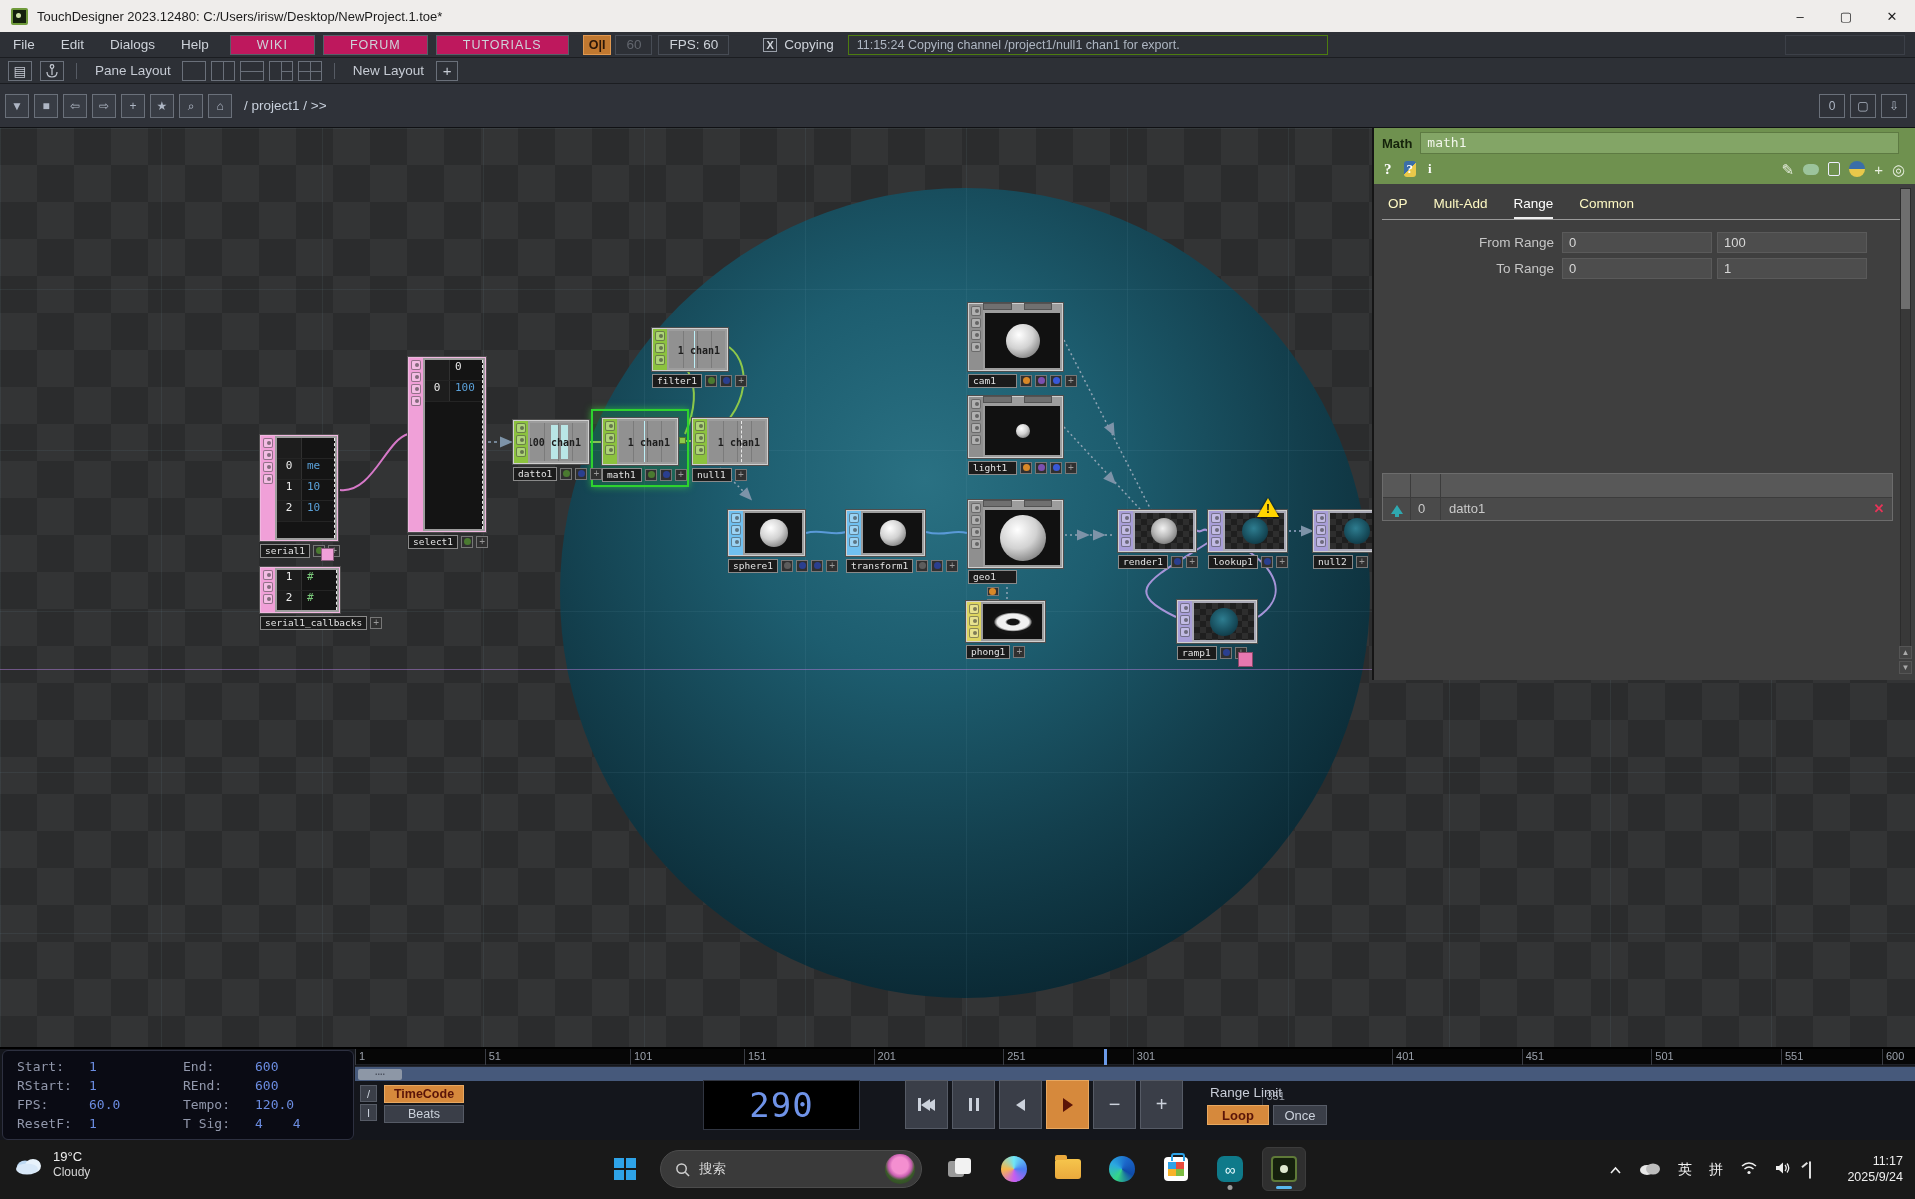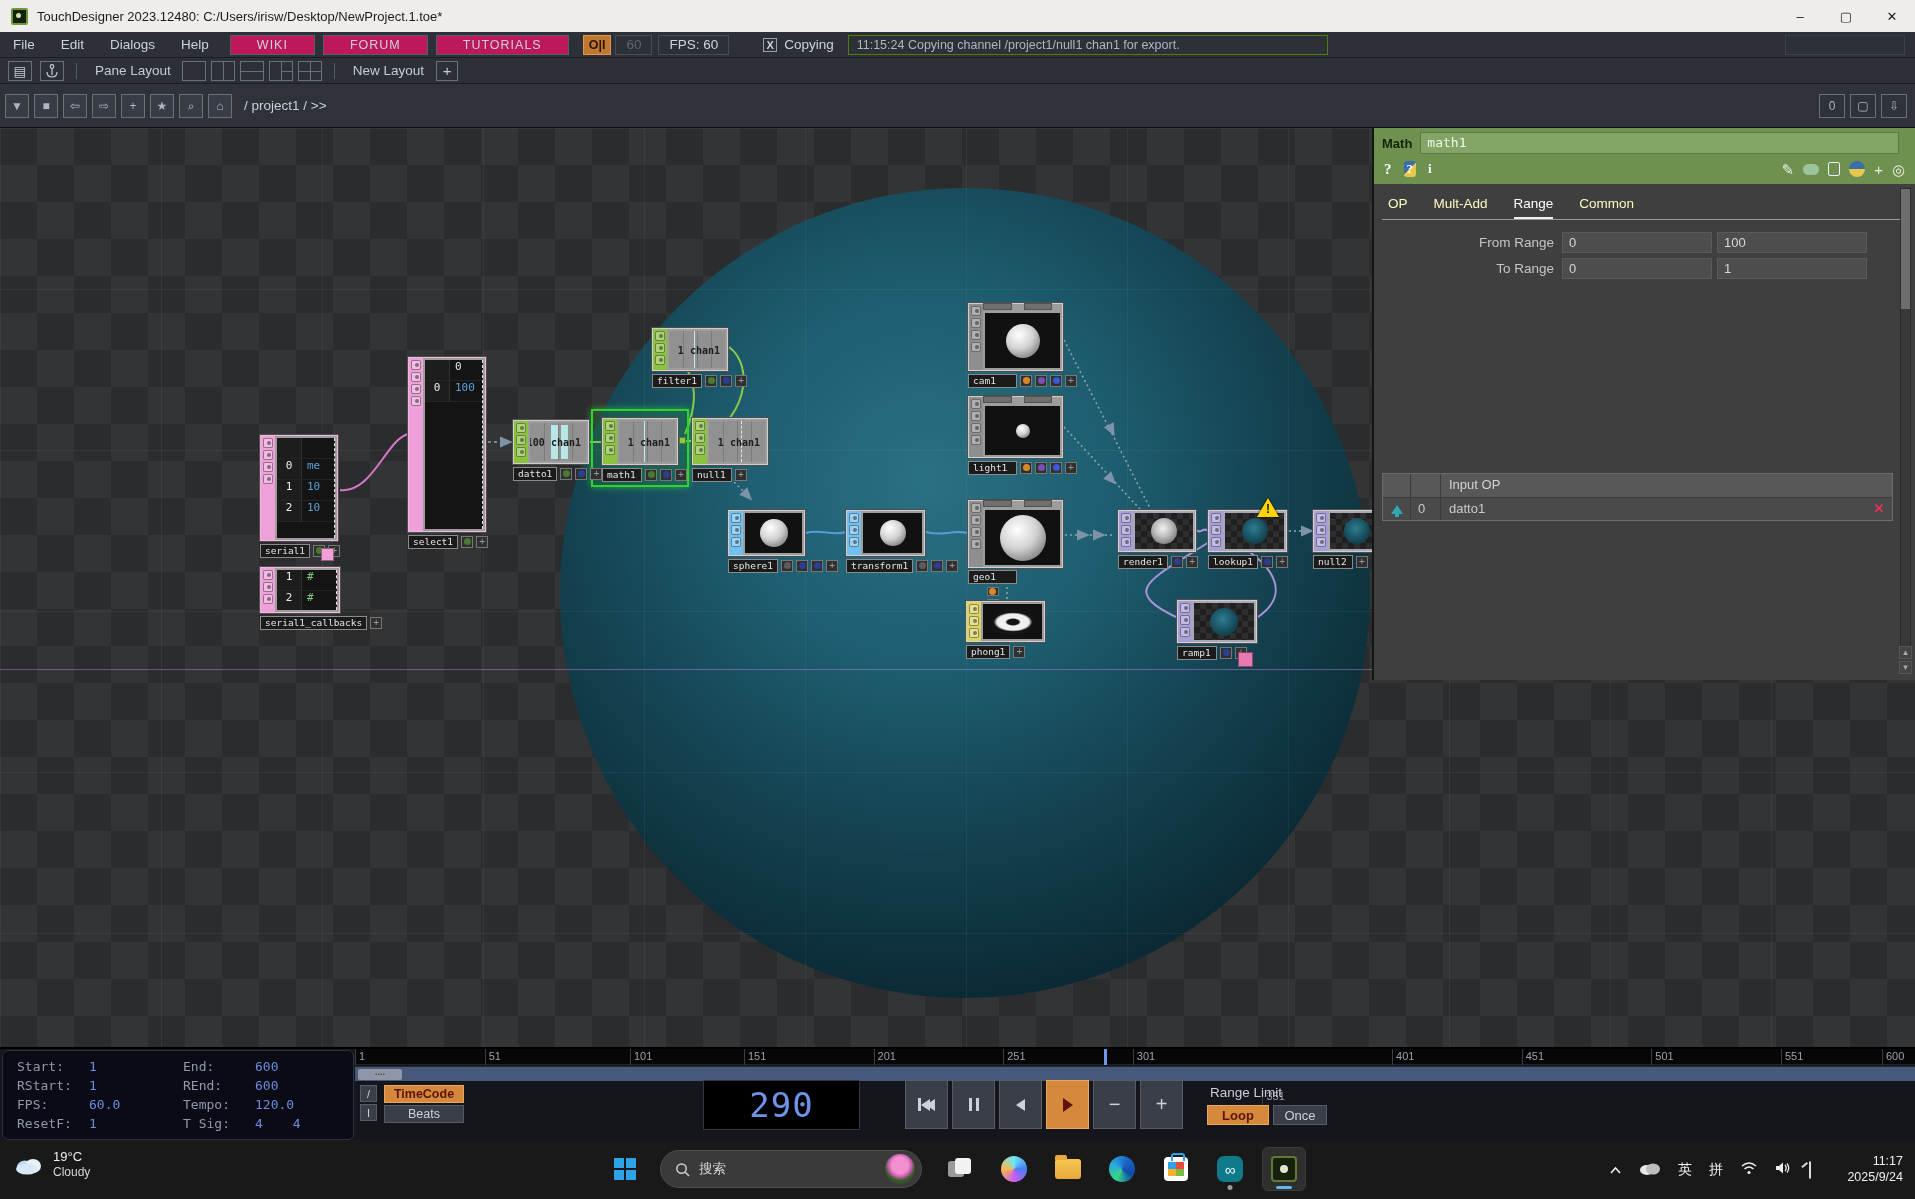--- a/index.html
+++ b/index.html
@@ -719,7 +719,6 @@
         <div class="ppt-row hdr">
           <div class="ppt-c0"></div>
           <div class="ppt-c1"></div>
-          <div class="ppt-c2">Input OP</div>
           <div class="ppt-c3"></div>
         </div>
         <div class="ppt-row data">

